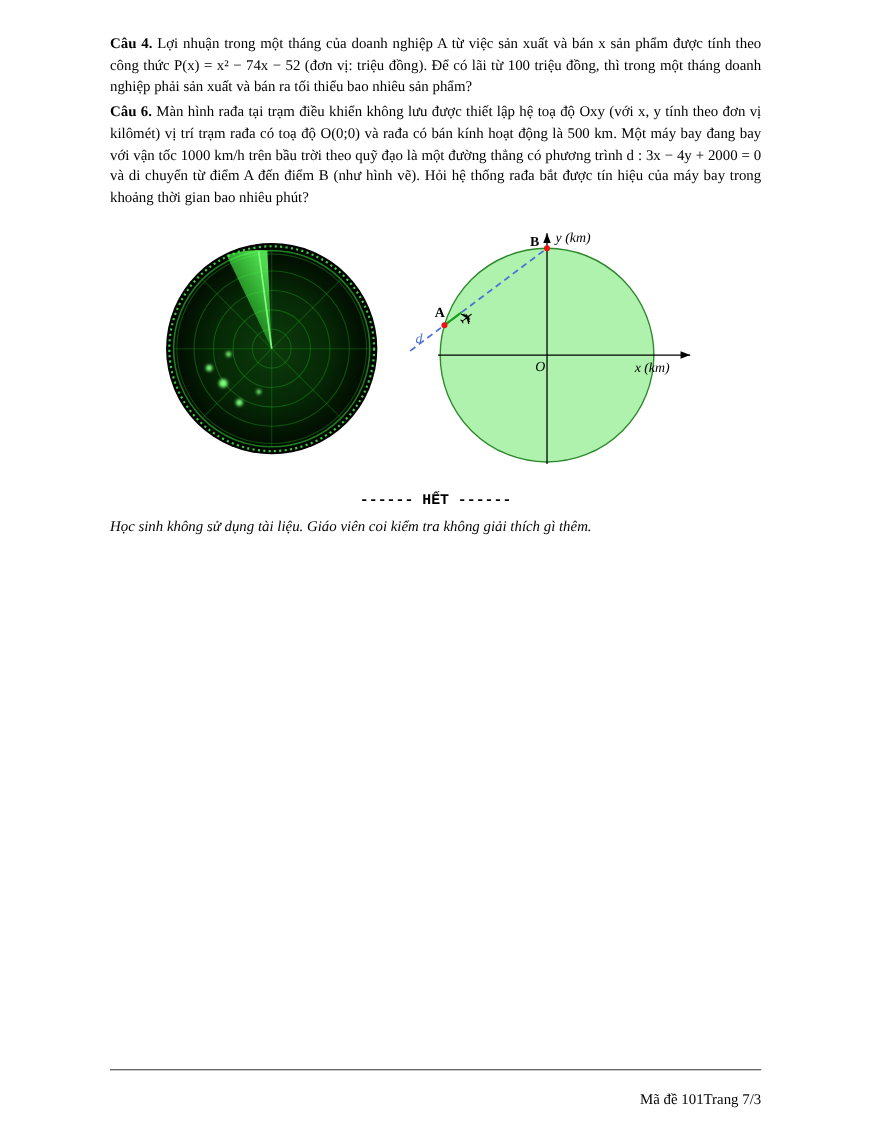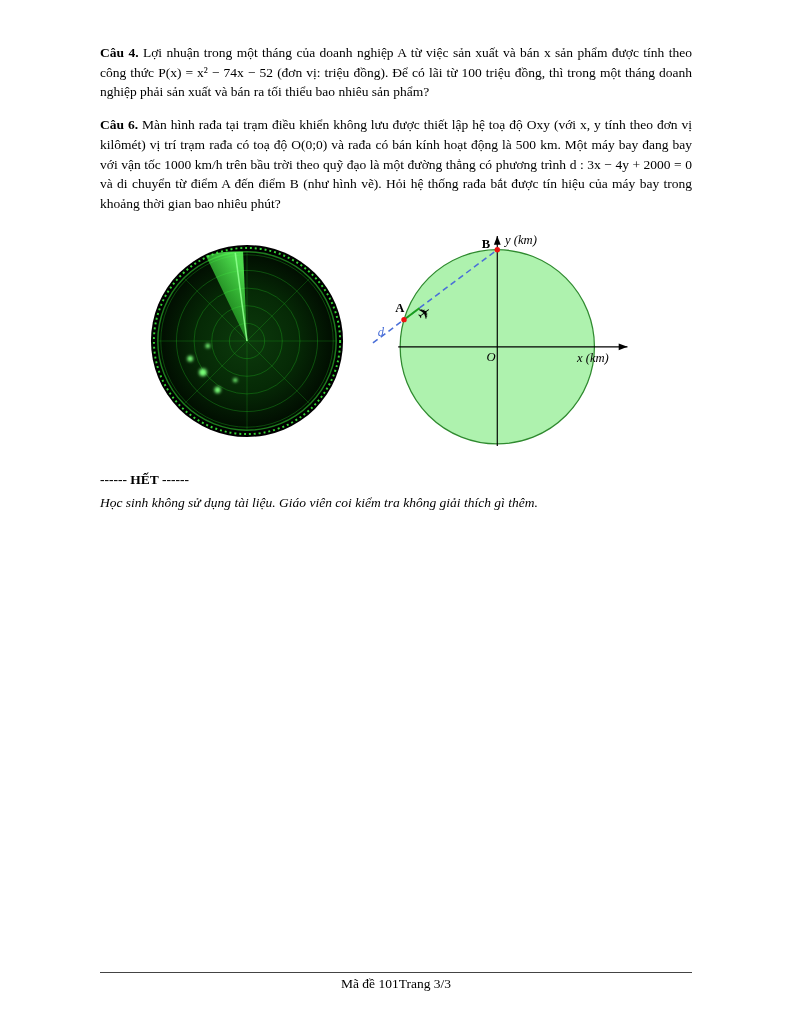--- a/index.html
+++ b/index.html
@@ -12,7 +12,7 @@
     position:absolute;left:100px;top:30px;width:592px;
     font-size:13.5px;line-height:1.46;text-align:justify;
   }
-  .q{margin:13px 0 2px 0;}
+  .q{margin:0 0 2px 0;}
   .q b{font-weight:bold;}
   .figures{
     display:flex;justify-content:center;align-items:center;

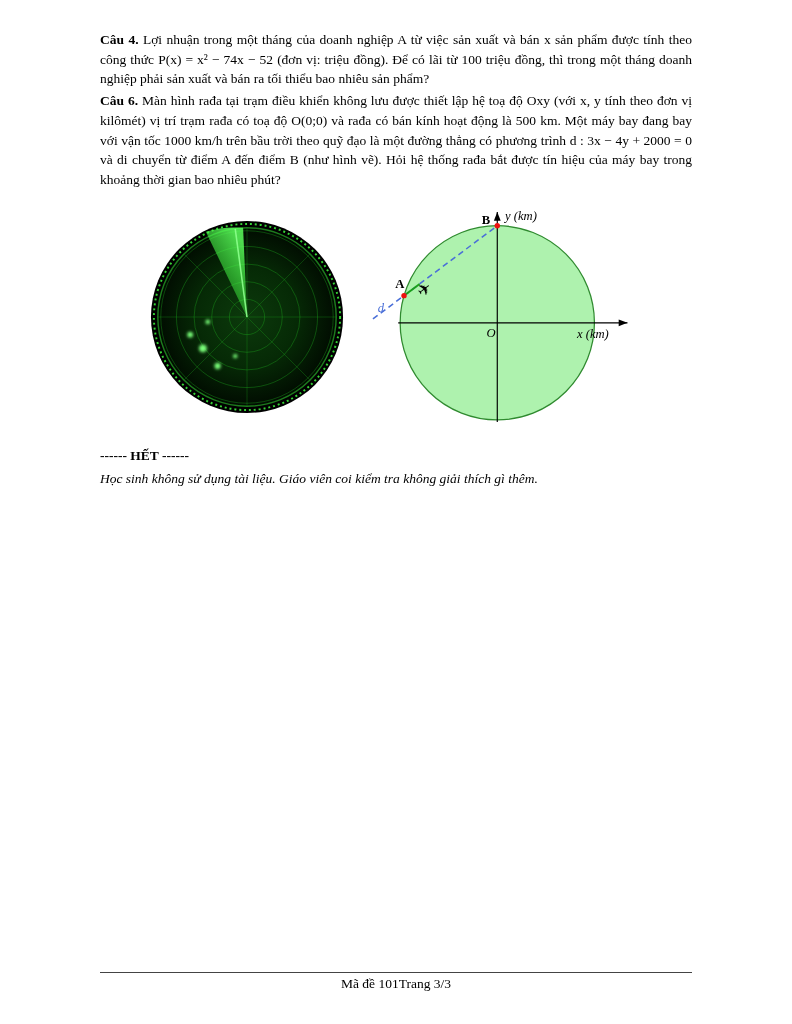--- a/index.html
+++ b/index.html
@@ -19,7 +19,7 @@
     gap:26px;margin-top:14px;margin-bottom:6px;
   }
   .end-marker{
-    text-align:left;font-weight:bold;margin-top:16px;font-size:13.5px;
+    text-align:center;font-weight:bold;margin-top:16px;font-size:13.5px;font-family:Liberation Mono, monospace;
   }
   .note{
     text-align:left;font-style:italic;margin-top:4px;font-size:13.5px;

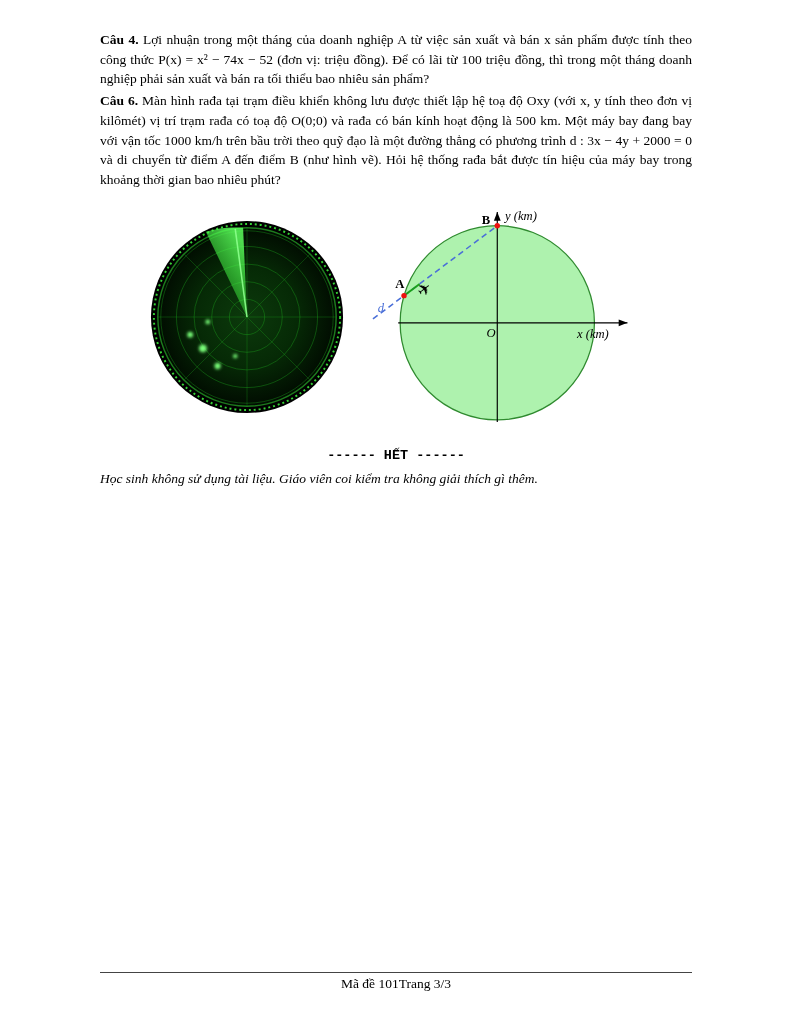--- a/index.html
+++ b/index.html
@@ -27,8 +27,8 @@
   .footer{
     position:absolute;left:100px;width:592px;top:972px;
     border-top:1px solid #444;
-    display:flex;justify-content:center;
-    font-size:13.5px;padding-top:3px;
+    display:flex;justify-content:flex-end;
+    font-size:13.5px;padding-top:19px;
   }
   svg text{font-family:"Liberation Serif", serif;}
   .plane-glyph{font-family:"DejaVu Sans", sans-serif;}

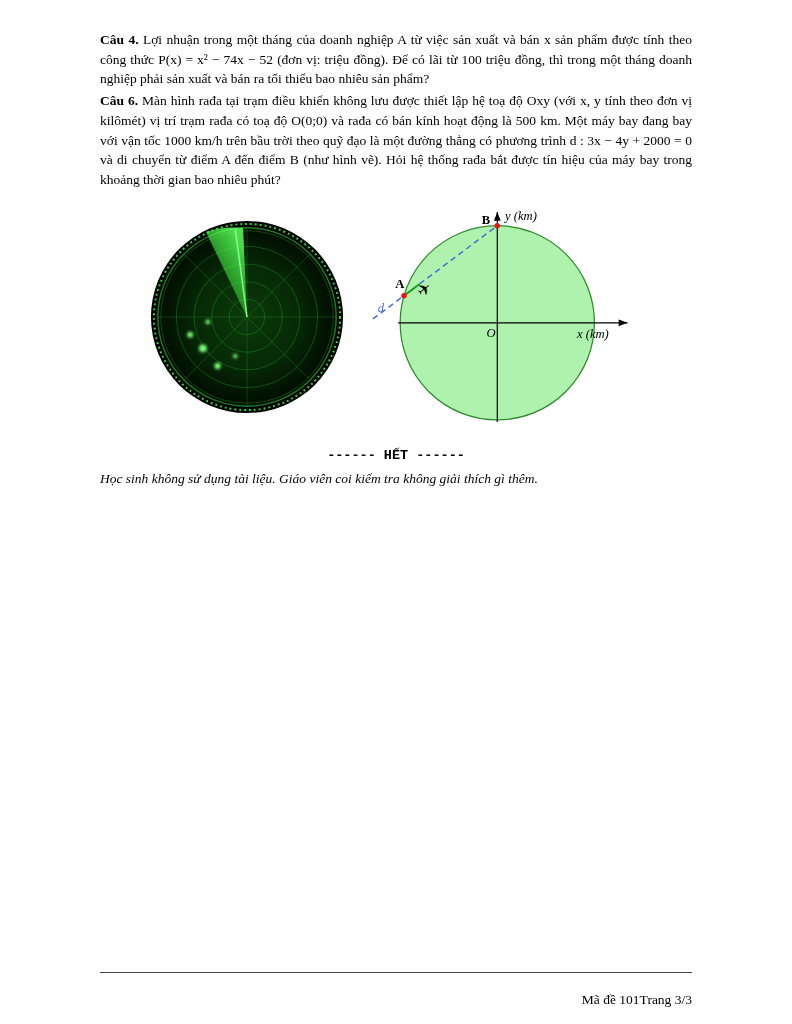--- a/index.html
+++ b/index.html
@@ -129,7 +129,7 @@
 
 <div class="footer">
   <span>Mã đề 101</span>
-  <span>Trang 3/3</span>
+  <span>Trang 7/3</span>
 </div>
 
 </body></html>

